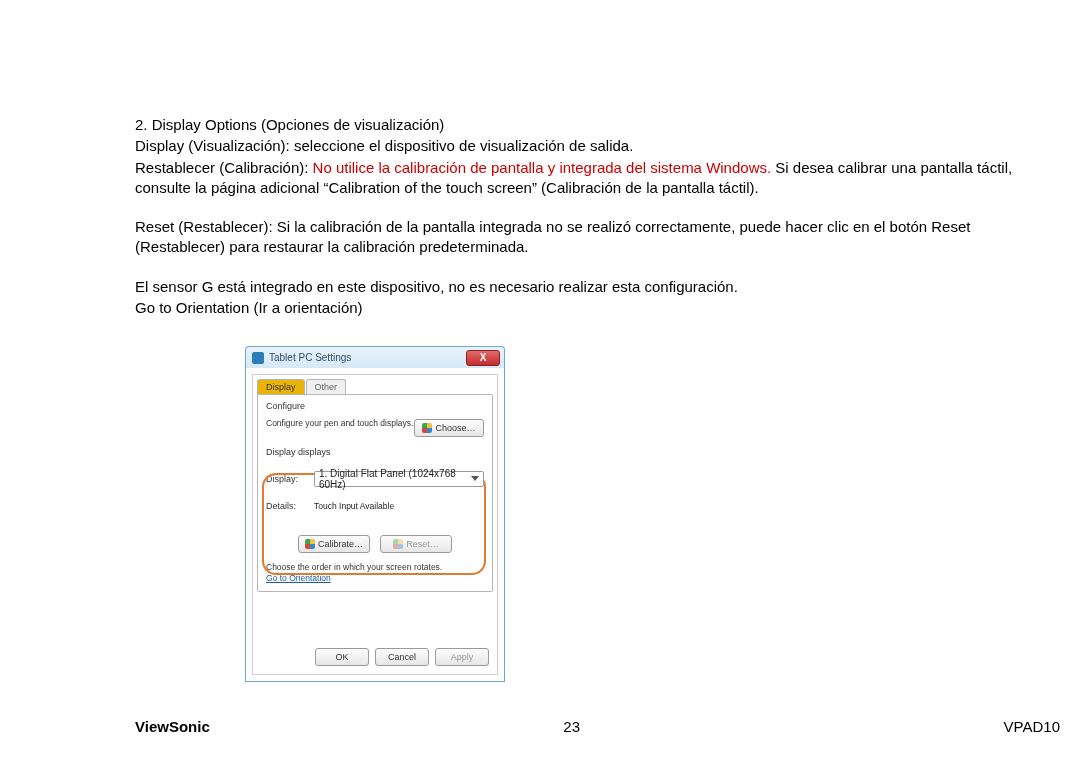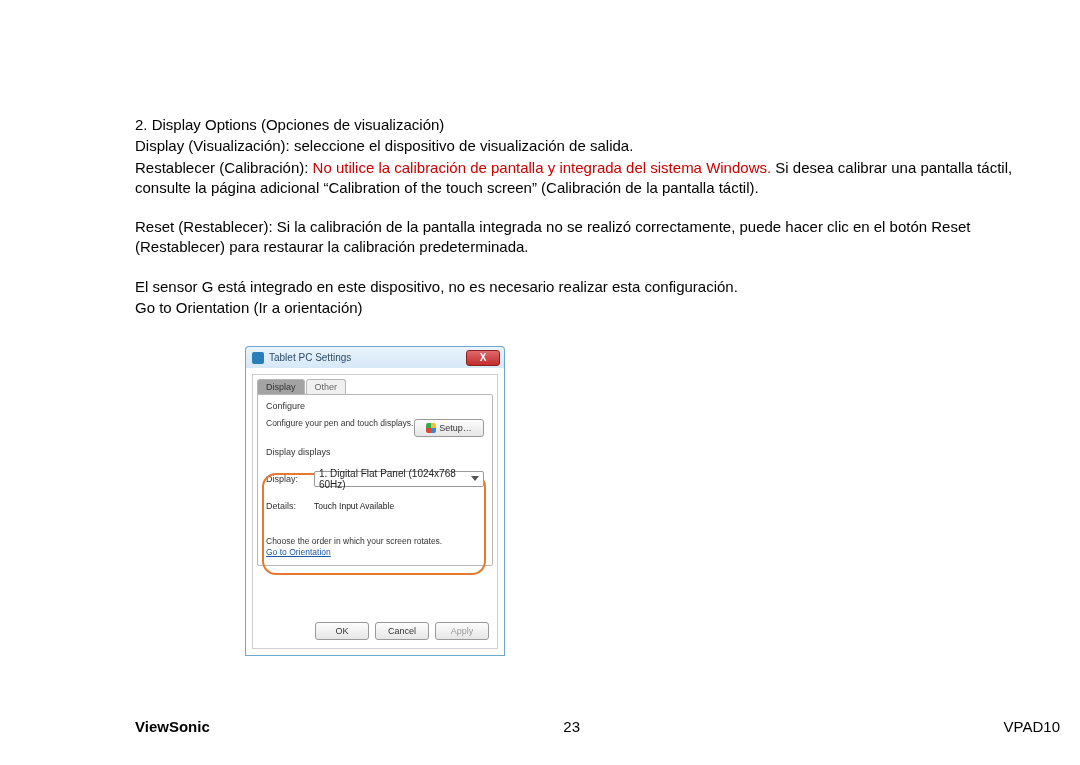--- a/index.html
+++ b/index.html
@@ -81,7 +81,7 @@
     margin-right: 1px;
     color: #333;
   }
-  .tab.active { background: #a3a3a3; }
+  .tab.active { background: #eab308; }
   .tab.inactive { background: #f0f0f0; color: #666; }
   .tabpanel {
     border: 1px solid #b7b7b7;

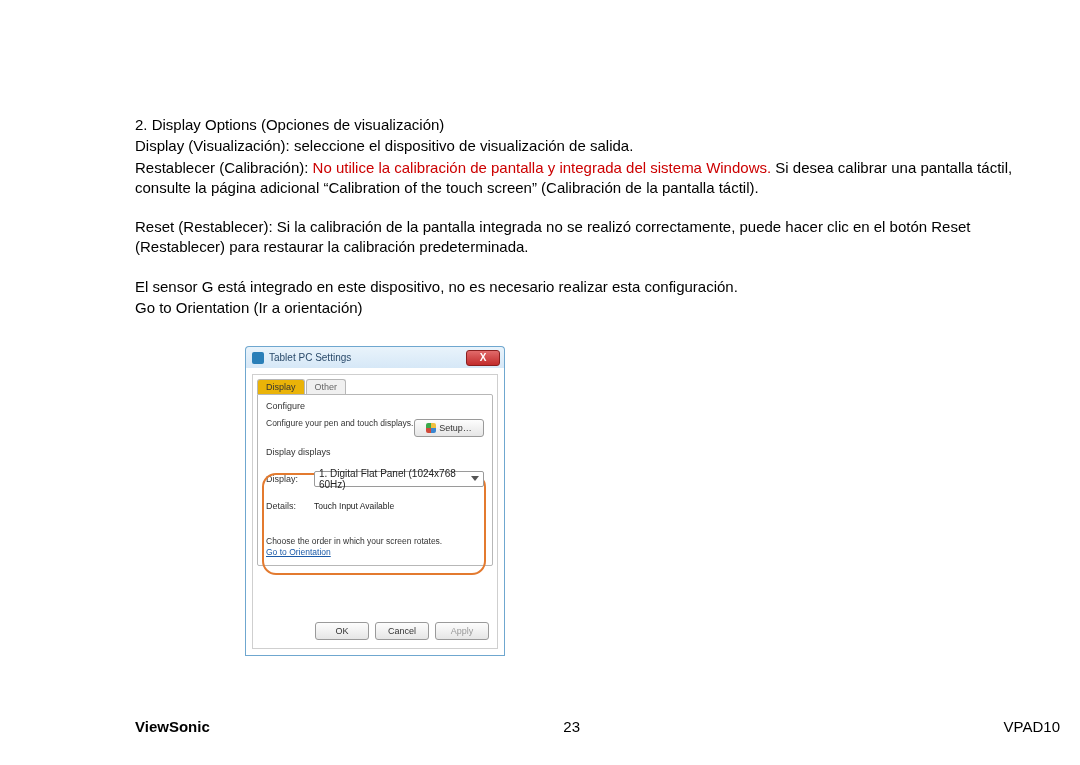--- a/index.html
+++ b/index.html
@@ -199,7 +199,7 @@
             <div class="section-desc" style="flex:1;">Configure your pen and touch displays.</div>
             <div class="btn" style="min-width:70px;">
               <span class="shield"></span>
-              <span>Setup…</span>
+              <span>Choose…</span>
             </div>
           </div>
 

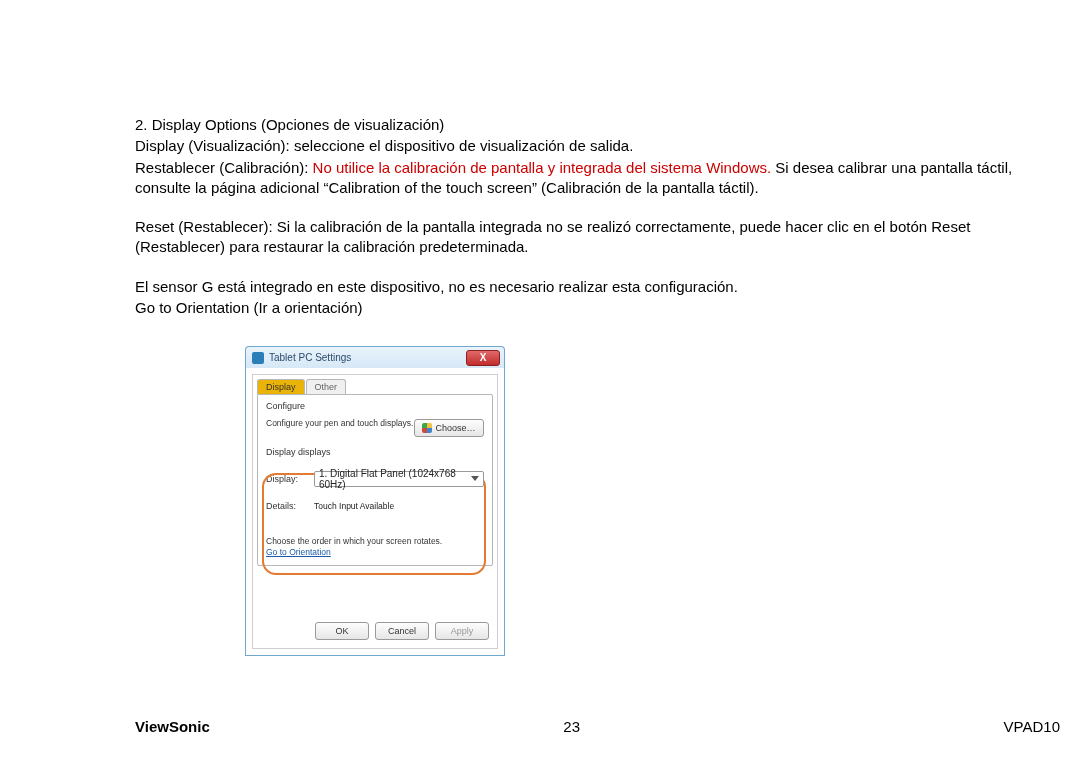--- a/index.html
+++ b/index.html
@@ -221,6 +221,16 @@
           </div>
 
           <div style="height:16px;"></div>
+          <div class="row" style="justify-content:center; gap:10px;">
+            <div class="btn" style="min-width:72px;">
+              <span class="shield"></span>
+              <span>Calibrate…</span>
+            </div>
+            <div class="btn disabled" style="min-width:72px;">
+              <span class="shield" style="opacity:0.4;"></span>
+              <span>Reset…</span>
+            </div>
+          </div>
 
           <div style="height:10px;"></div>
           <div class="section-desc" style="margin-bottom:1px;">Choose the order in which your screen rotates.</div>

